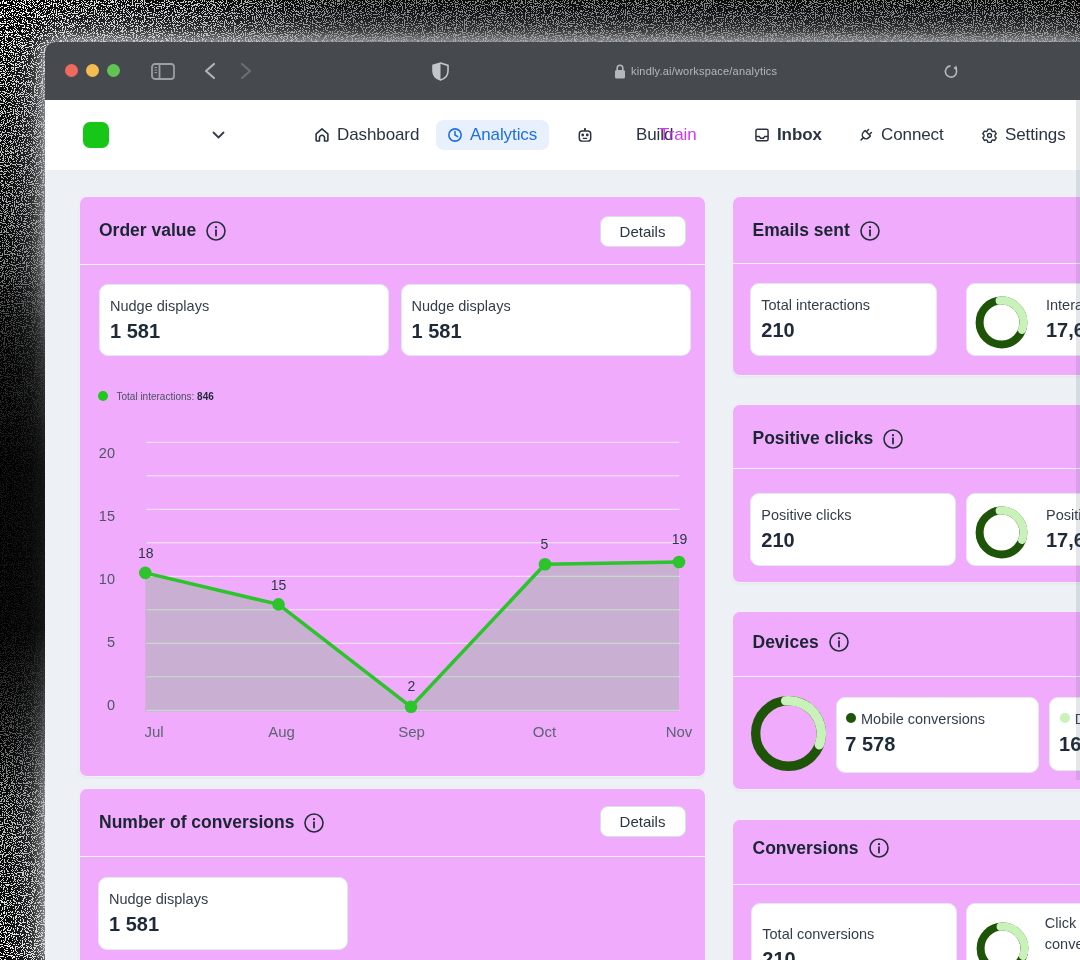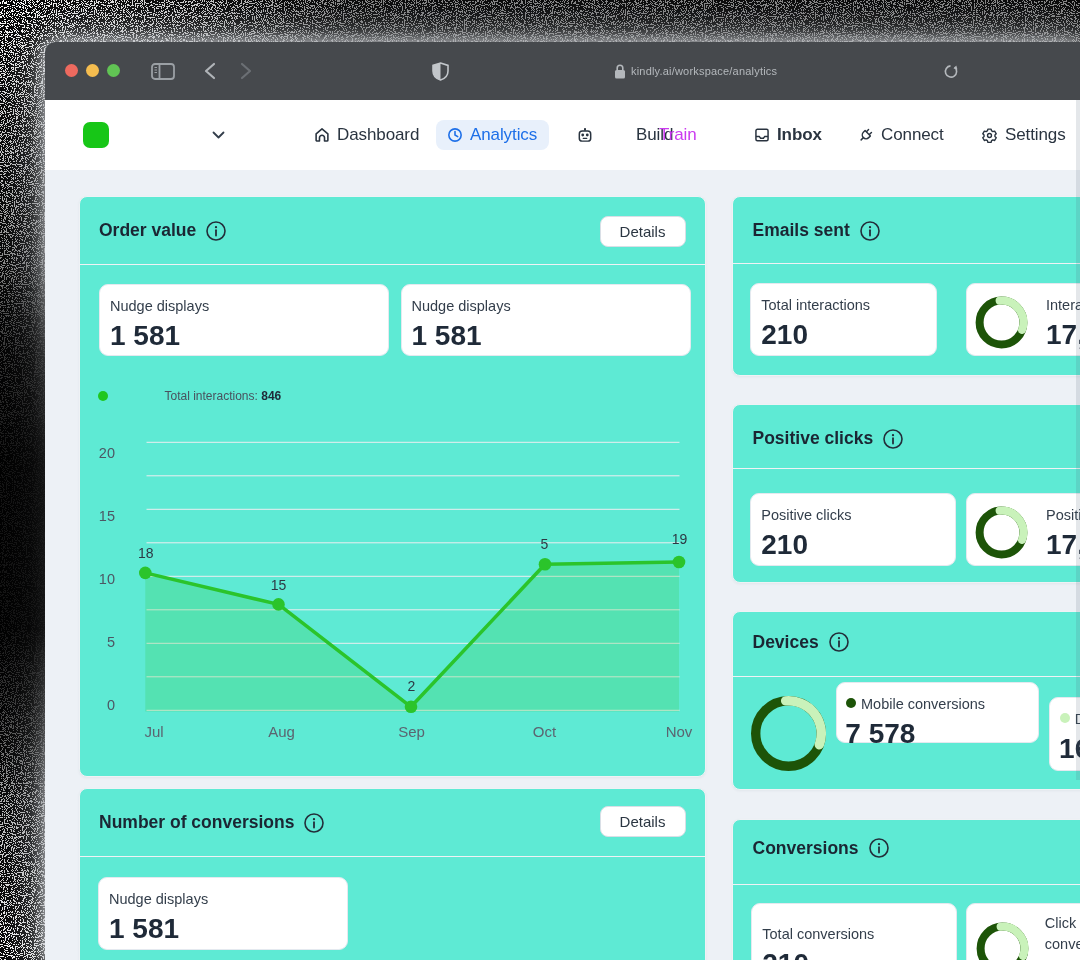--- a/index.html
+++ b/index.html
@@ -15,7 +15,7 @@
 #logo { position:absolute; left:37.5px; top:22px; width:26px; height:26px; border-radius:7px; background:#17c617; }
 #brand { position:absolute; left:74px; top:0; height:70px; line-height:70px; font-size:17.5px; font-weight:bold; color:#1f2a37; letter-spacing:-0.3px; }
 #page { position:absolute; left:0; top:128px; width:100%; height:790px; background:#edf1f6; }
-.card { position:absolute; background:#5eead4; border-radius:8px; border:1px solid #eff2f5; box-shadow:0 1px 3px rgba(20,30,50,.05);text-decoration:underline; }
+.card { position:absolute; background:#f0abfc; border-radius:8px; border:1px solid #eff2f5; box-shadow:0 1px 3px rgba(20,30,50,.05);text-decoration:underline; }
 .card h2 { position:absolute; left:19.5px; top:0; height:67px; display:flex; align-items:center; gap:10px; font-size:17.5px; font-weight:bold; color:#1b2633; }
 .cdiv { position:absolute; left:0; right:0; top:67px; height:1px; background:#f0f2f5; }
 .details { position:absolute; width:86px; height:31px; border:1px solid #d9dfe6; border-radius:8px; background:#fff; text-align:center; line-height:29px; font-size:15px; color:#2b3642; }

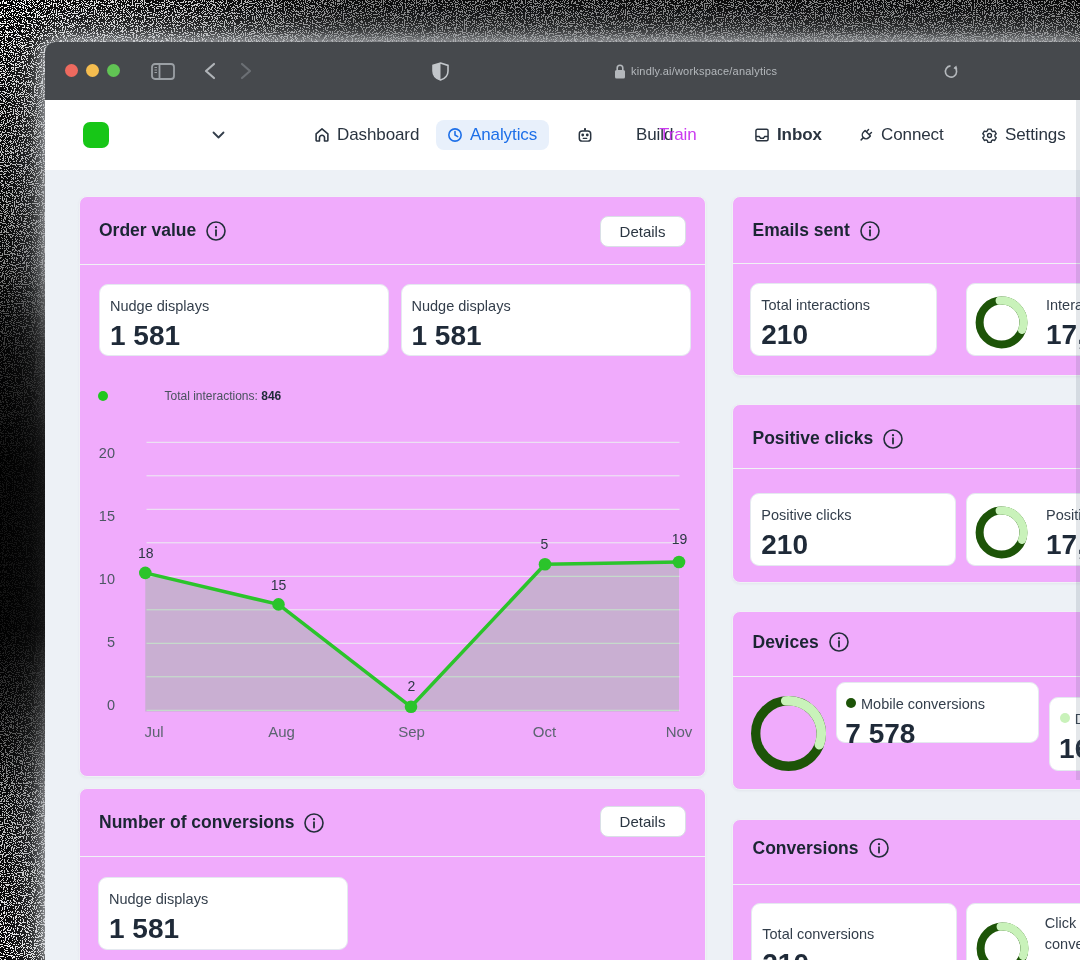--- a/index.html
+++ b/index.html
@@ -21,7 +21,7 @@
 .details { position:absolute; width:86px; height:31px; border:1px solid #d9dfe6; border-radius:8px; background:#fff; text-align:center; line-height:29px; font-size:15px; color:#2b3642; }
 .sbox { position:absolute; border:1px solid #e4e9ef; border-radius:9px; background:#fff; }
 .sbox .lb { position:absolute; left:10px; top:12.5px; font-size:14.5px; color:#333e4b; white-space:nowrap; }
-.sbox .vl { position:absolute; left:10px; top:34.5px; font-size:28px; font-weight:bold; color:#1f2a38; white-space:nowrap; }
+.sbox .vl { position:absolute; left:10px; top:34.5px; font-size:20px; font-weight:bold; color:#1f2a38; white-space:nowrap; }
 .ico { display:block; }
 </style>
 </head>

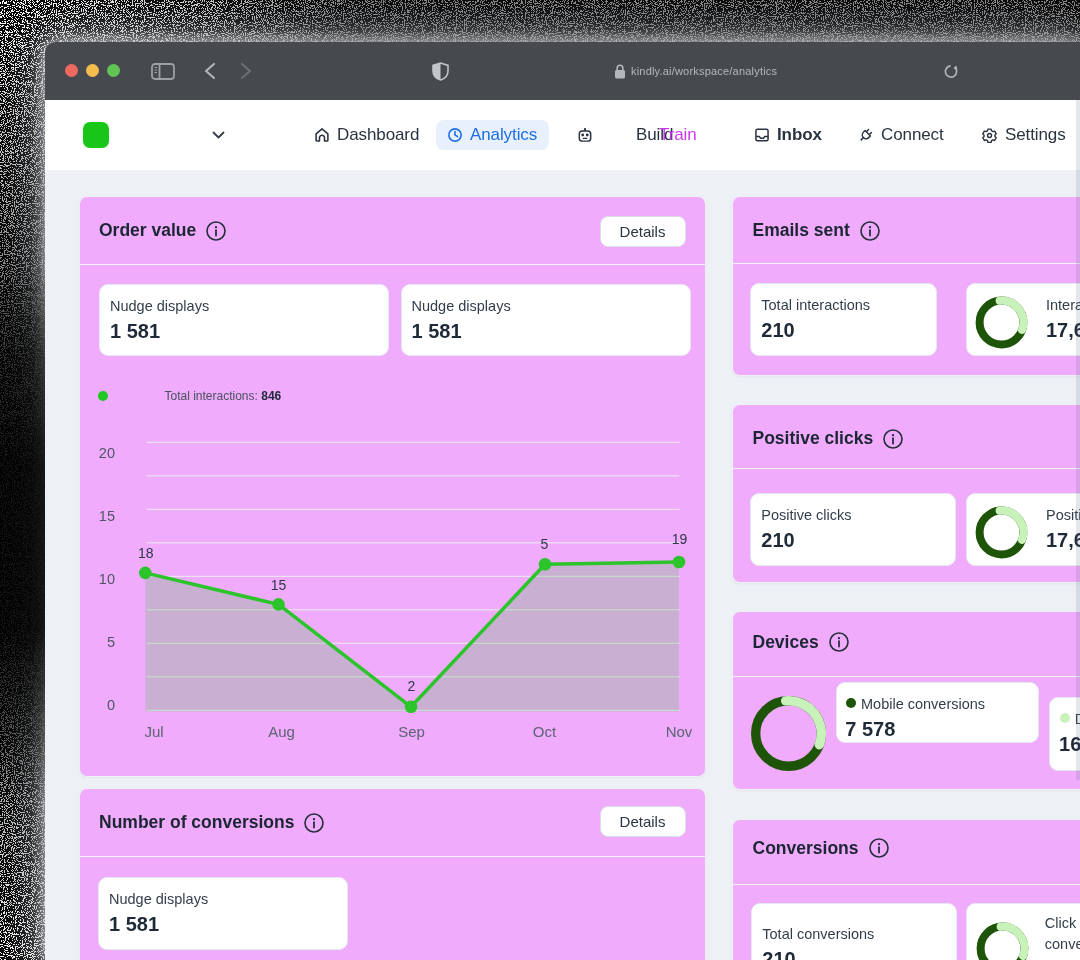--- a/index.html
+++ b/index.html
@@ -180,7 +180,7 @@
     </div>
     <div style="position:absolute; left:18px; top:191px; height:16px; display:flex; align-items:center; gap:9px;">
       <span style="width:10px; height:10px; border-radius:50%; background:#1fc71f;"></span>
-      <span style="font-size:12px; color:#49525e;margin-left:48px;">Total interactions: <b style="color:#1f2a38;">846</b></span>
+      <span style="font-size:10px; color:#49525e;">Total interactions: <b style="color:#1f2a38;">846</b></span>
     </div>
     <svg style="position:absolute; left:0; top:228px;" width="627" height="316" viewBox="0 0 627 316">
       <g stroke="#eceef1" stroke-width="1">

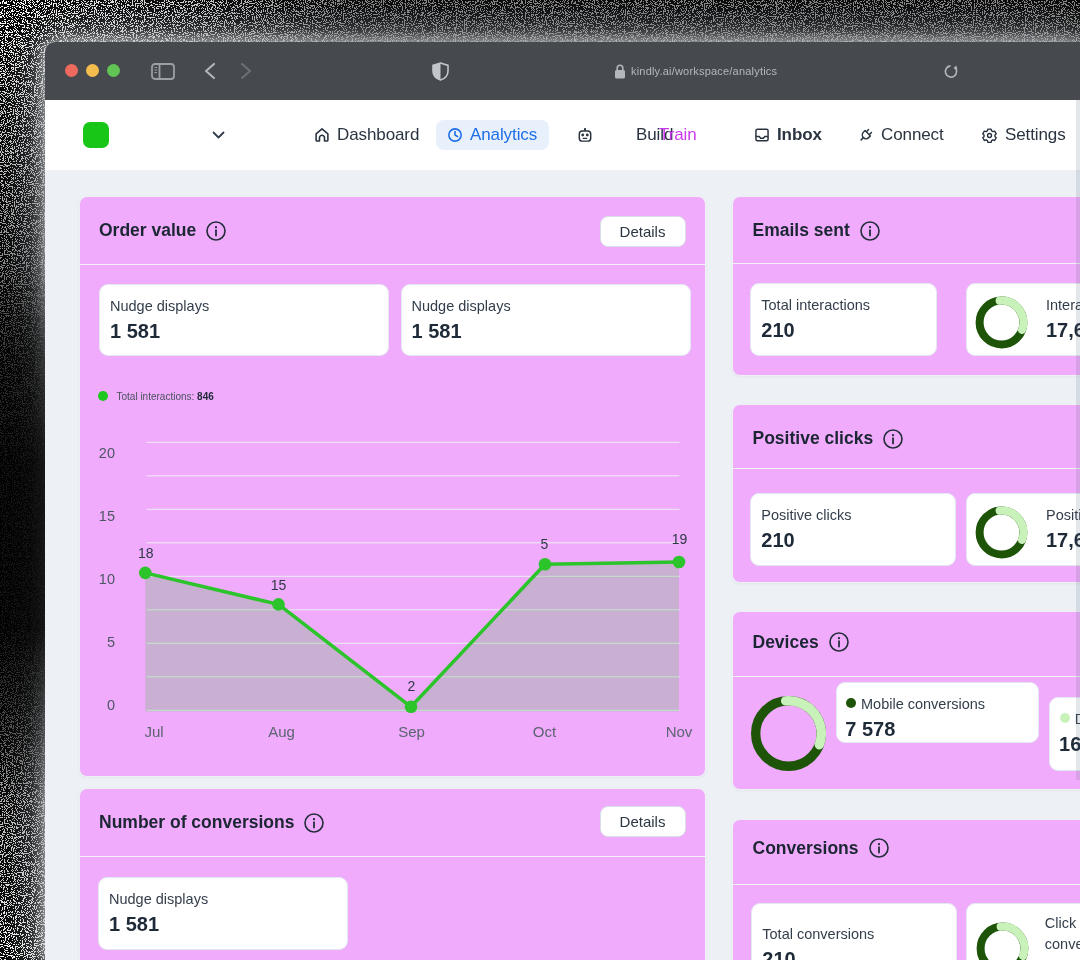--- a/index.html
+++ b/index.html
@@ -302,7 +302,7 @@
       <circle cx="37.5" cy="37.5" r="32.8" fill="none" stroke="#1d5408" stroke-width="9.4"></circle>
       <path d="M 34.64 4.83 A 32.8 32.8 0 0 1 68.33 48.72" fill="none" stroke="#c9f2ba" stroke-width="9.4" stroke-linecap="round"></path>
     </svg>
-    <div class="sbox" style="left:102.6px; top:70px; width:203px; height:61px;">
+    <div class="sbox" style="left:102.6px; top:85px; width:203px; height:76px;">
       <div class="lb" style="left:24.4px;">Mobile conversions</div>
       <span style="position:absolute; left:9.3px; top:14.5px; width:10px; height:10px; border-radius:50%; background:#1d5408;"></span>
       <div class="vl" style="left:8.7px;">7 578</div>

